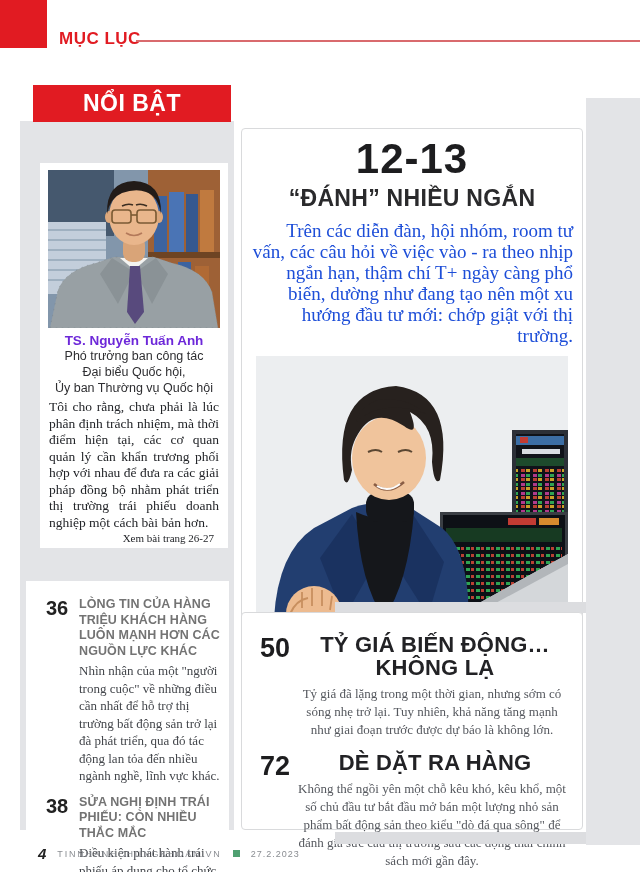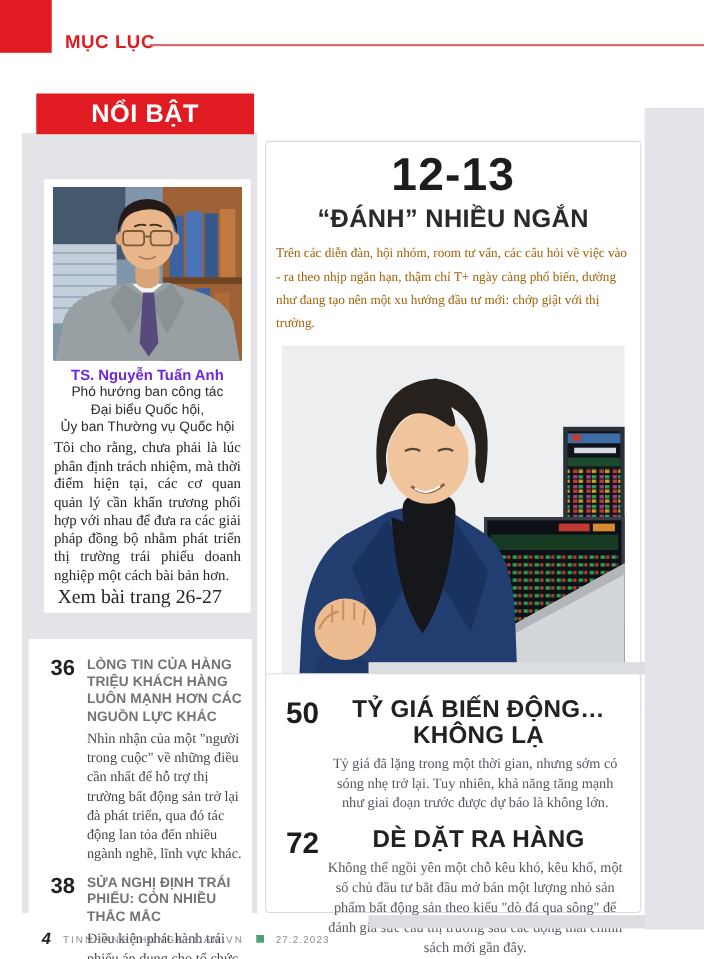--- a/index.html
+++ b/index.html
@@ -37,8 +37,8 @@
   .feature{top:84px;height:519px;margin-top:44px;}
   .pages-big{margin-top:6px;text-align:center;font-size:42px;font-weight:800;color:#1d1d1f;letter-spacing:1px;}
   .feat-title{margin-top:2px;text-align:center;font-size:23px;font-weight:800;color:#2a2a2c;letter-spacing:.3px;}
-  .feat-sum{margin:8px auto 0;width:322px;text-align:left;font-family:"Liberation Serif",serif;
-     font-size:12px;line-height:21px;color:#a16207;}
+  .feat-sum{margin:8px auto 0;width:322px;text-align:right;font-family:"Liberation Serif",serif;
+     font-size:19px;line-height:21px;color:#1d4ed8;}
   .cover-photo{display:block;margin:10px auto 0;width:312px;height:347px;}
   .shadowA{left:335px;top:602px;width:256px;height:11px;background:#dcdde0;}
   .listcard{top:612px;height:218px;padding:20px 10px 0 10px;text-align:center;}

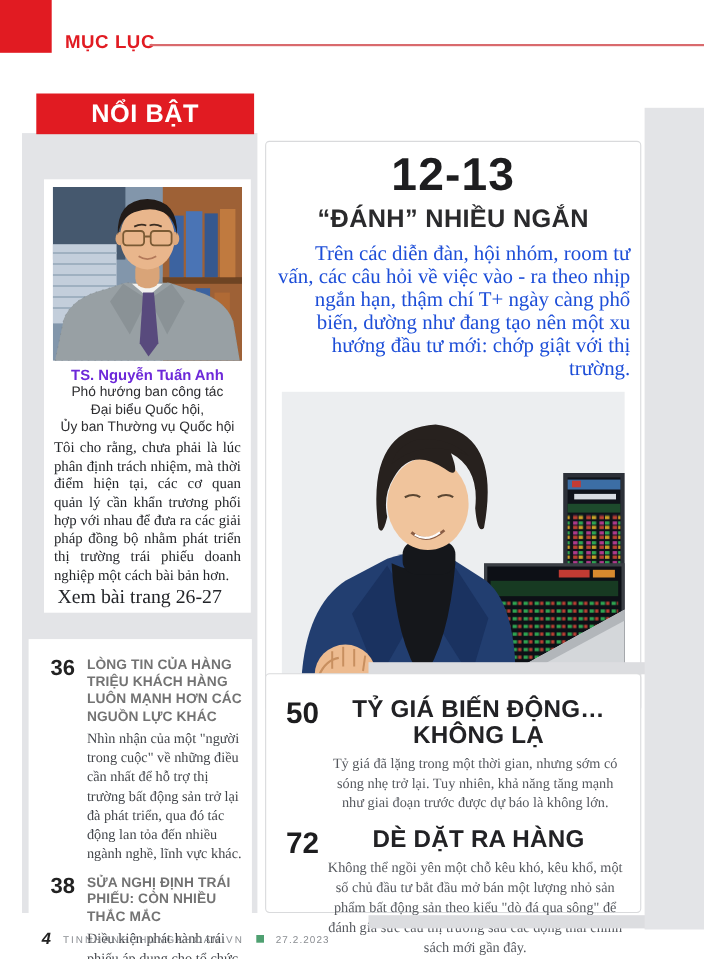--- a/index.html
+++ b/index.html
@@ -111,7 +111,7 @@
     <path d="M78,63 Q86,68 94,63" stroke="#b3795a" stroke-width="1.6" fill="none"></path>
   </svg>
   <div class="cap-name">TS. Nguyễn Tuấn Anh</div>
-  <div class="cap-role">Phó hướng ban công tác</div>
+  <div class="cap-role">Phó trưởng ban công tác</div>
   <div class="cap-role">Đại biểu Quốc hội,</div>
   <div class="cap-role">Ủy ban Thường vụ Quốc hội</div>
   <div class="quote">Tôi cho rằng, chưa phải là lúc phân định trách nhiệm, mà thời điểm hiện tại, các cơ quan quản lý cần khẩn trương phối hợp với nhau để đưa ra các giải pháp đồng bộ nhằm phát triển thị trường trái phiếu doanh nghiệp một cách bài bản hơn.</div>

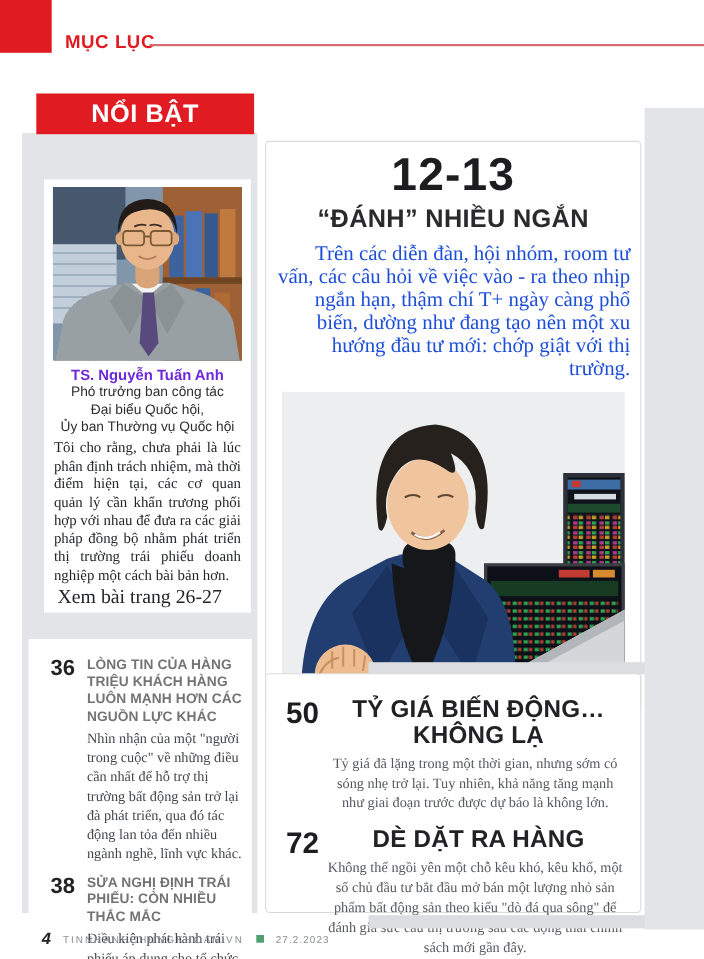--- a/index.html
+++ b/index.html
@@ -22,8 +22,8 @@
   .cap-role{text-align:center;font-size:12.5px;line-height:16px;color:#2e2e31;}
   .quote{margin:3px 9px 0;font-family:"Liberation Serif",serif;font-size:13.5px;line-height:16.5px;
      text-align:justify;color:#232529;}
-  .seemore{margin:1px 14px 0 0;text-align:center;font-family:"Liberation Serif",serif;
-     font-size:18px;color:#232529;}
+  .seemore{margin:1px 14px 0 0;text-align:right;font-family:"Liberation Serif",serif;
+     font-size:11px;color:#232529;}
 
   .card2{left:26px;top:581px;width:203px;height:273px;background:#ffffff;box-sizing:border-box;
      padding:16px 6px 0 20px;}

